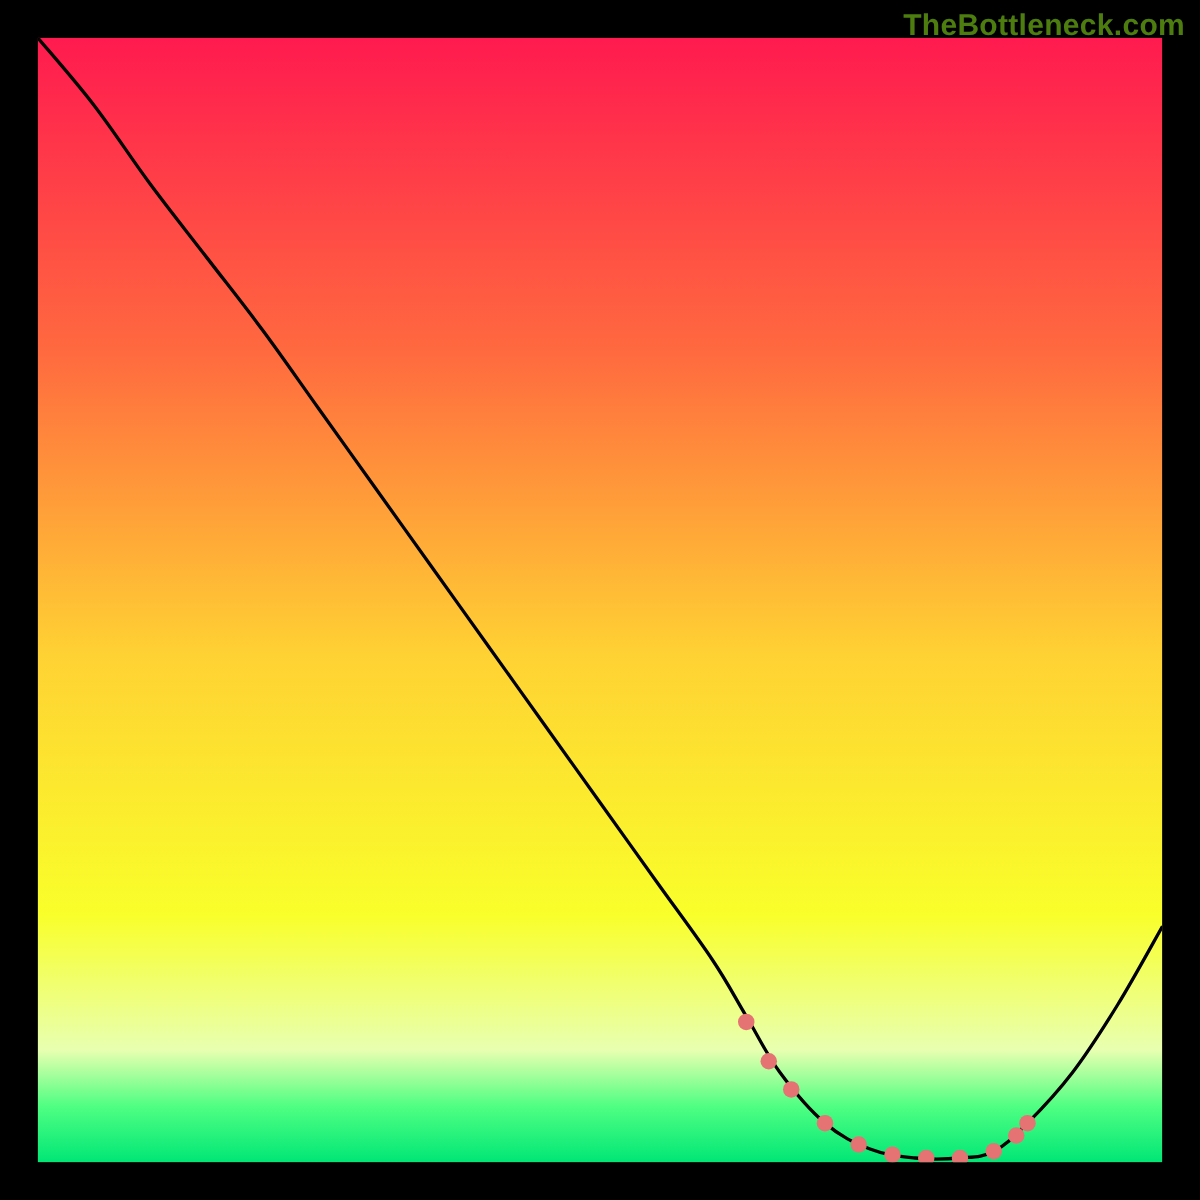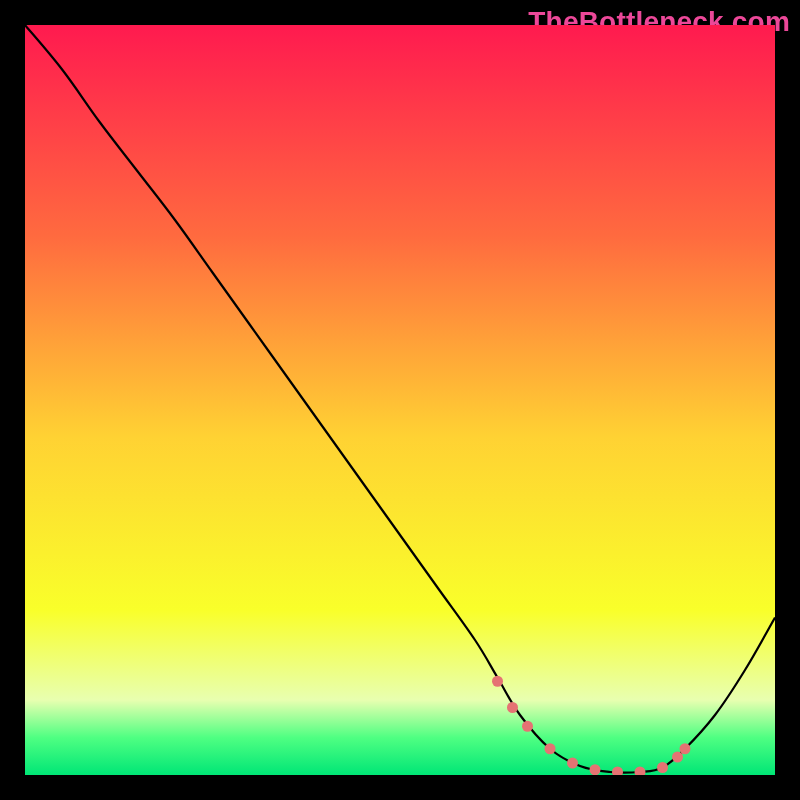--- a/index.html
+++ b/index.html
@@ -15,9 +15,9 @@
     top: 6px;
     right: 10px;
     font-family: Arial, Helvetica, sans-serif;
-    font-size: 28px;
+    font-size: 20px;
     font-weight: 600;
-    color: #ec4899;
+    color: #4d7c0f;
     letter-spacing: 0.2px;
   }
   .plot {

